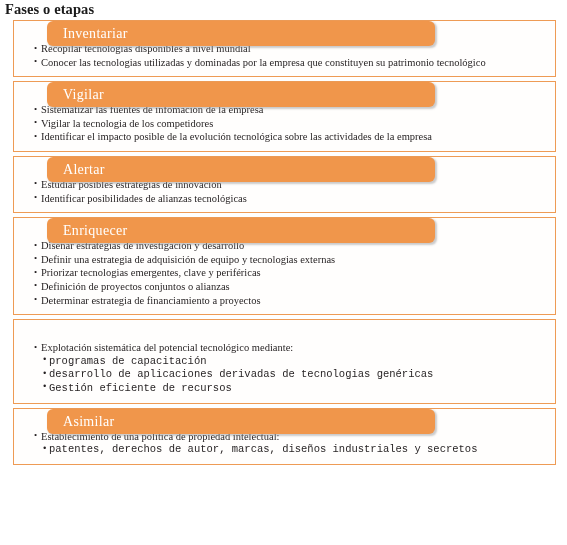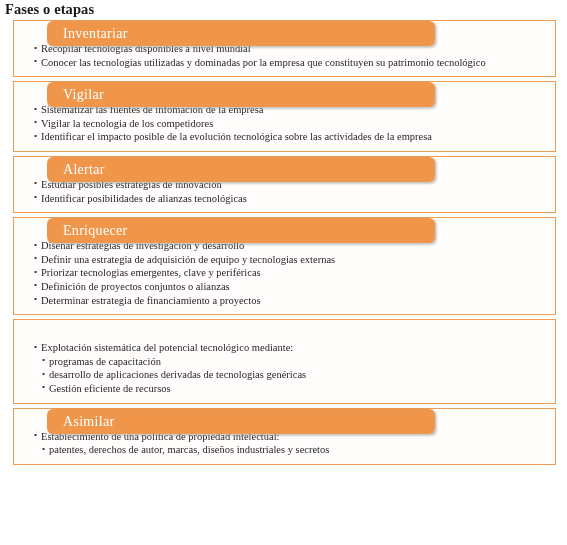--- a/index.html
+++ b/index.html
@@ -111,6 +111,7 @@
 
   .bullet-item.sub {
     padding-left: 15px;
+    font-family: Liberation Mono, monospace;
   }
   .bullet-item.sub::before {
     left: 8px;

